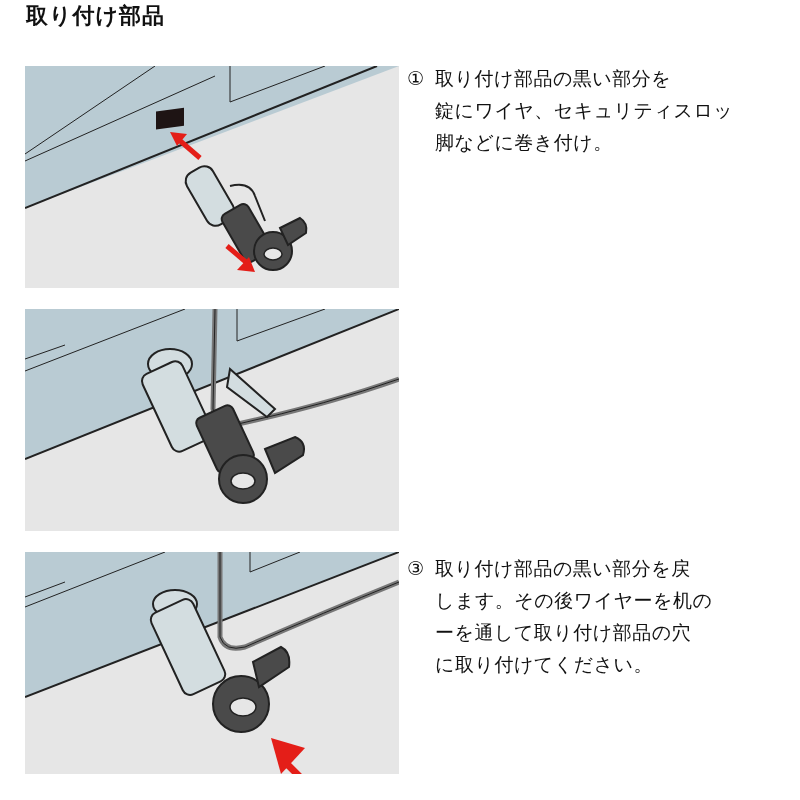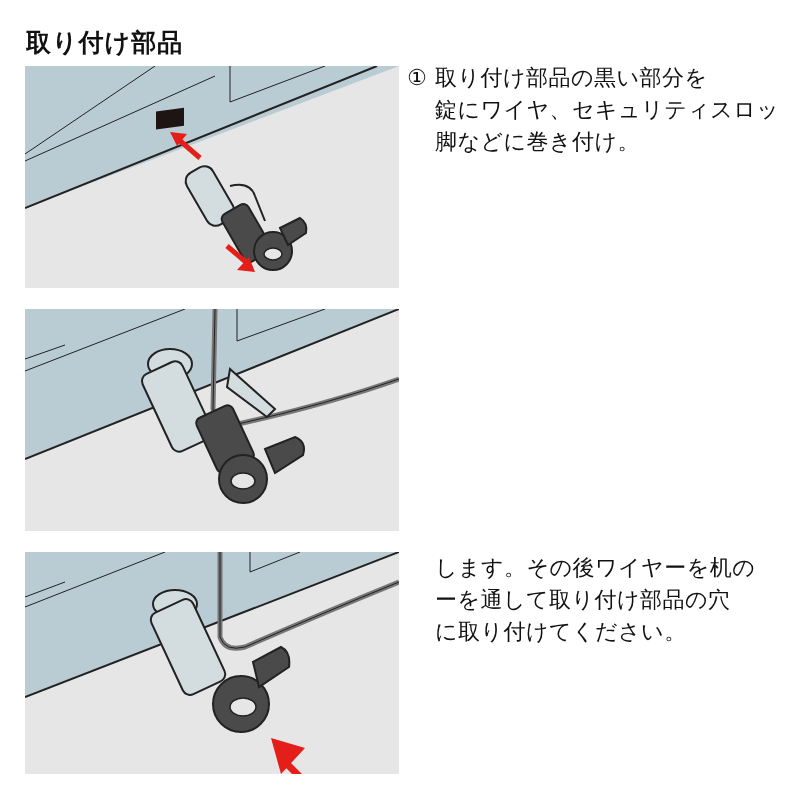--- a/index.html
+++ b/index.html
@@ -5,7 +5,7 @@
   html, body { margin: 0; padding: 0; background: #ffffff; }
   body { width: 800px; height: 800px; position: relative; overflow: hidden;
          font-family: "DejaVu Sans", "Liberation Sans", sans-serif; color: #111; }
-  .title { position: absolute; left: 26px; top: 26px; font-size: 25px; font-weight: bold; letter-spacing: 1px; }
+  .title { position: absolute; left: 26px; top: 1px; font-size: 22px; font-weight: bold; letter-spacing: 1px; }
   .panel { position: absolute; left: 25px; width: 374px; height: 222px; background: #e6e6e6; overflow: hidden; }
   .panel svg { position: absolute; left: 0; top: 0; width: 374px; height: 222px; }
   .step { position: absolute; left: 407px; width: 390px; font-size: 22px; line-height: 32px; letter-spacing: 0.5px; }

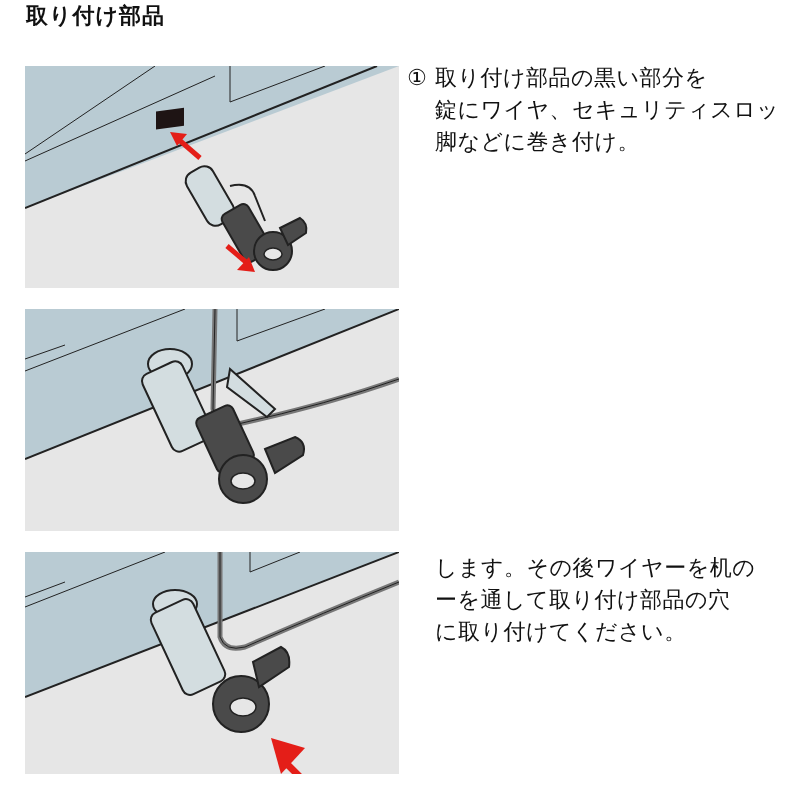--- a/index.html
+++ b/index.html
@@ -8,7 +8,7 @@
   .title { position: absolute; left: 26px; top: 1px; font-size: 22px; font-weight: bold; letter-spacing: 1px; }
   .panel { position: absolute; left: 25px; width: 374px; height: 222px; background: #e6e6e6; overflow: hidden; }
   .panel svg { position: absolute; left: 0; top: 0; width: 374px; height: 222px; }
-  .step { position: absolute; left: 407px; width: 390px; font-size: 22px; line-height: 32px; letter-spacing: 0.5px; }
+  .step { position: absolute; left: 407px; width: 390px; font-size: 19px; line-height: 32px; letter-spacing: 0.5px; }
   .step .num { display: inline-block; width: 28px; }
   .step .line { display: block; white-space: nowrap; }
   .step .line.indent { padding-left: 28px; }

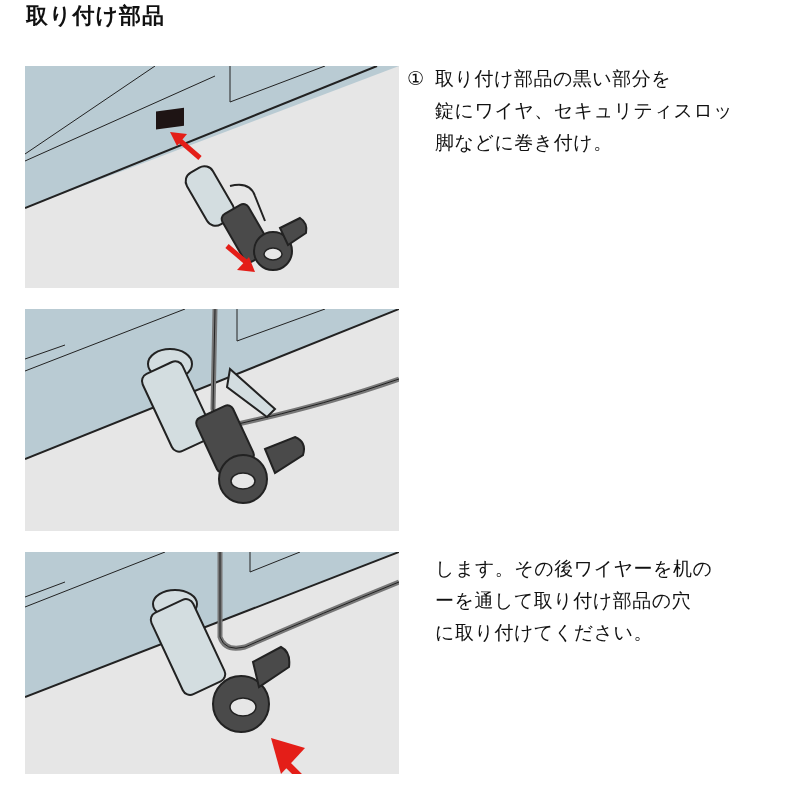--- a/index.html
+++ b/index.html
@@ -103,6 +103,7 @@
 </div>
 
 <div class="step" style="top:552px;">
+  <span class="line"><span class="num">③</span><span>取り付け部品の黒い部分を戻</span></span>
   <span class="line indent">します。その後ワイヤーを机の</span>
   <span class="line indent">ーを通して取り付け部品の穴</span>
   <span class="line indent">に取り付けてください。</span>

